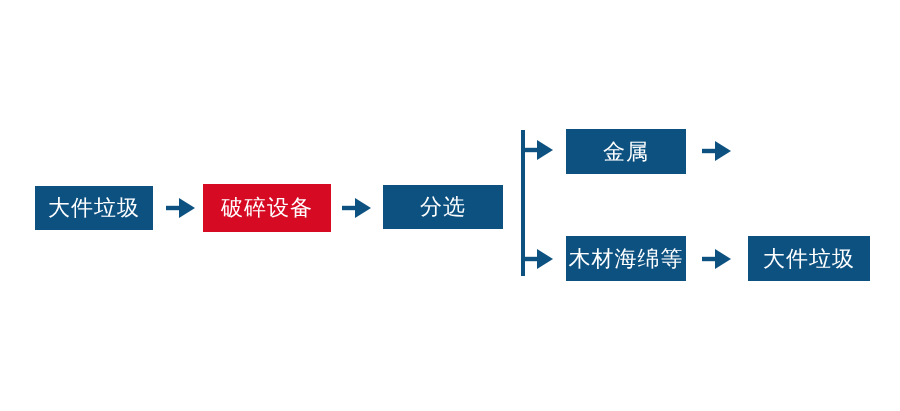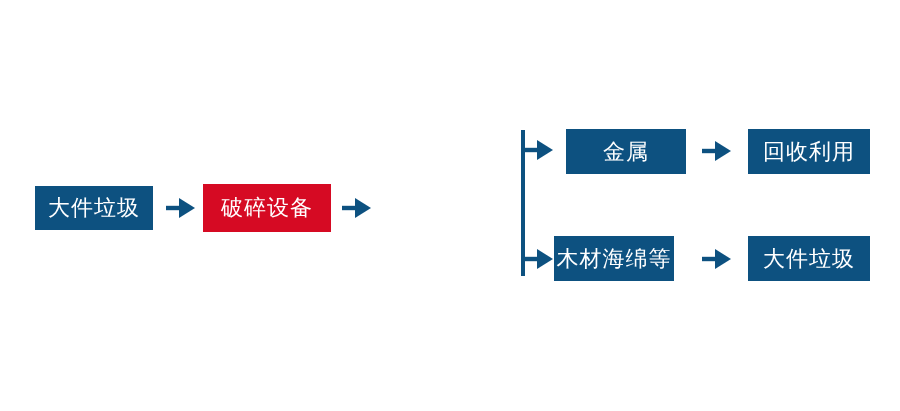--- a/index.html
+++ b/index.html
@@ -87,7 +87,6 @@
     </svg>
   </div>
 
-  <div class="node node-blue" style="left: 748px; top: 129px; width: 122px; height: 45px; background: rgb(13, 81, 128);">回收利用</div>
 
   <div class="node node-blue" style="left: 554px; top: 236px; width: 120px; height: 45px; background: rgb(13, 81, 128);">木材海绵等</div>
 

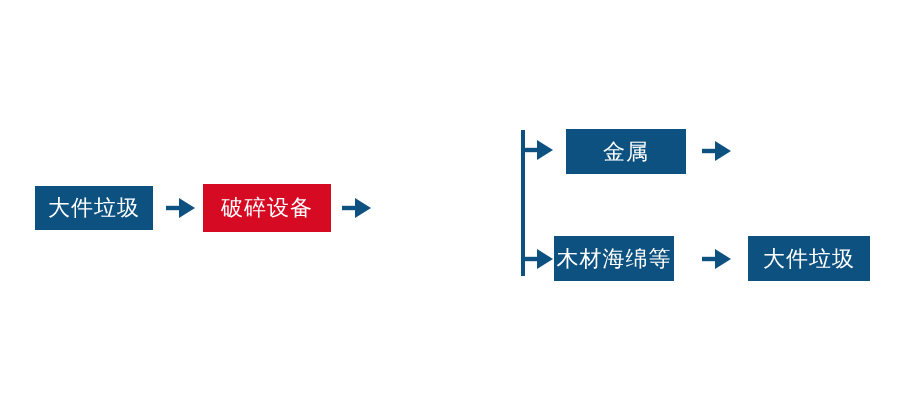--- a/index.html
+++ b/index.html
@@ -61,6 +61,7 @@
     </svg>
   </div>
 
+  <div class="node node-blue" style="left: 383px; top: 185px; width: 120px; height: 44px; background: rgb(13, 81, 128);">分选</div>
 
   <div class="vline" style="left:521px; top:130px; width:4px; height:146px;"></div>
 

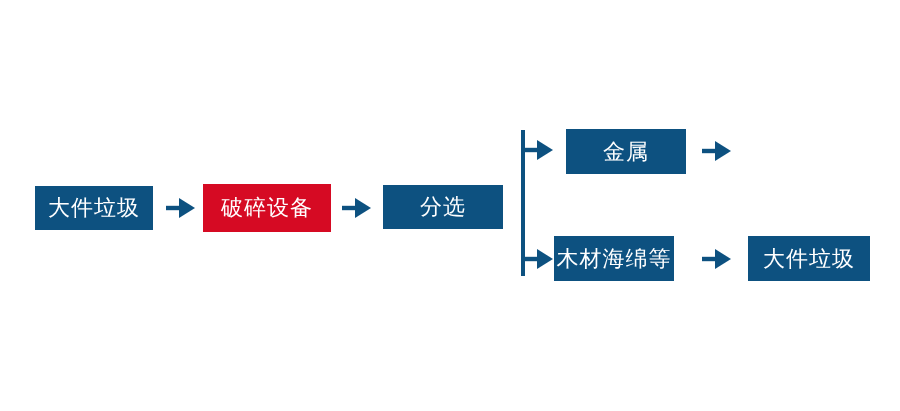--- a/index.html
+++ b/index.html
@@ -89,7 +89,7 @@
   </div>
 
 
-  <div class="node node-blue" style="left: 554px; top: 236px; width: 120px; height: 45px; background: rgb(13, 81, 128);">木材海绵等</div>
+  <div class="node node-blue" style="left: 566px; top: 236px; width: 120px; height: 45px; background: rgb(13, 81, 128);">木材海绵等</div>
 
   <div class="arrow" style="left:702px; top:248px;">
     <svg viewBox="0 0 30 22" xmlns="http://www.w3.org/2000/svg">

